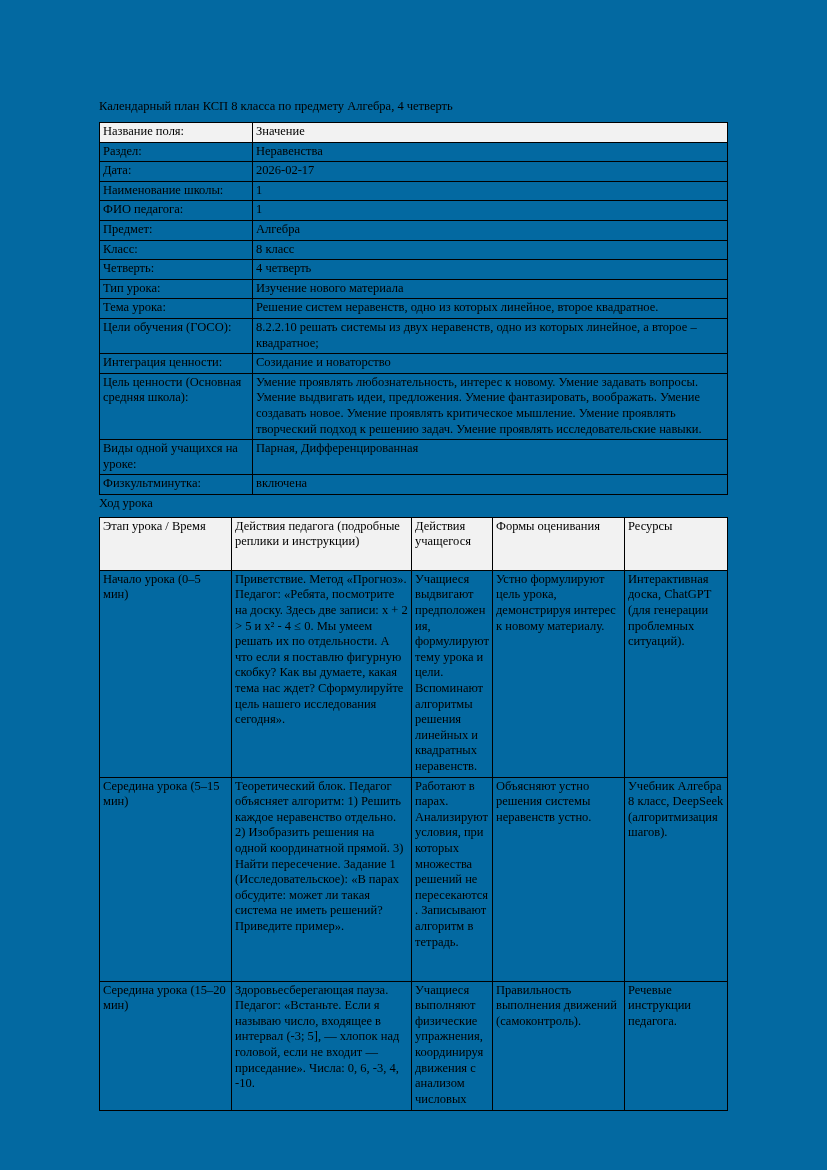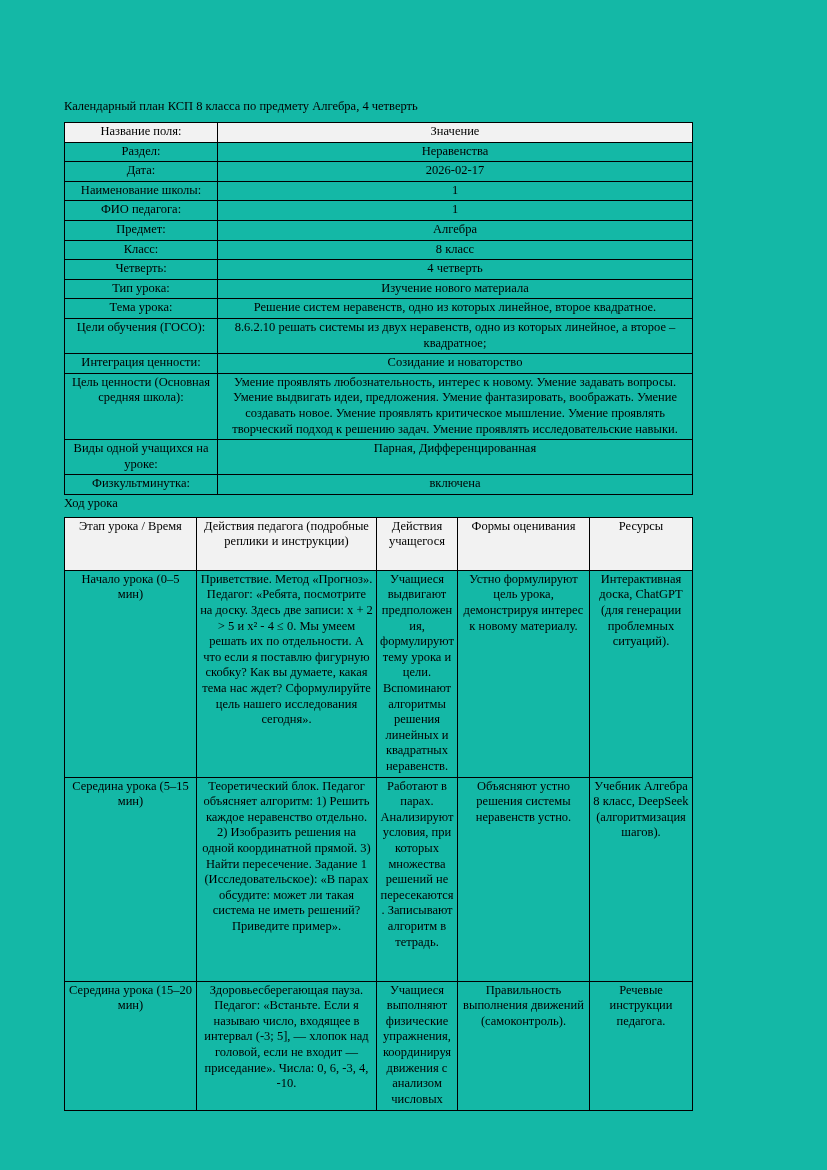--- a/index.html
+++ b/index.html
@@ -24,9 +24,9 @@
     top: 0;
     width: 827px;
     height: 1170px;
-    background: #14b8a6;
+    background: #0369a1;
     box-sizing: border-box;
-    padding: 99px 0 0 64px;
+    padding: 99px 0 0 99px;
   }
 
   .doc-title {

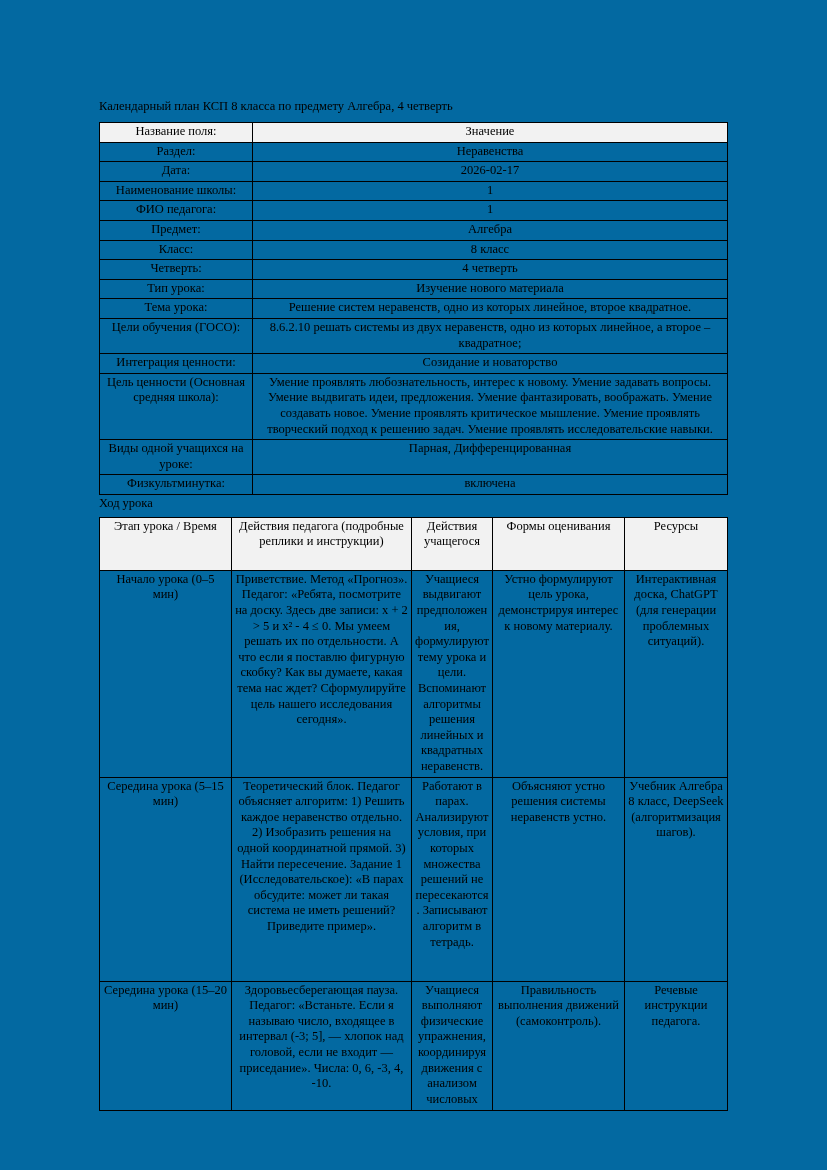--- a/index.html
+++ b/index.html
@@ -50,7 +50,7 @@
     font-size: 12.5px;
     line-height: 15.6px;
     font-weight: normal;
-    text-align: center;
+    text-align: left;
     word-wrap: break-word;
     overflow-wrap: break-word;
     hyphens: none;

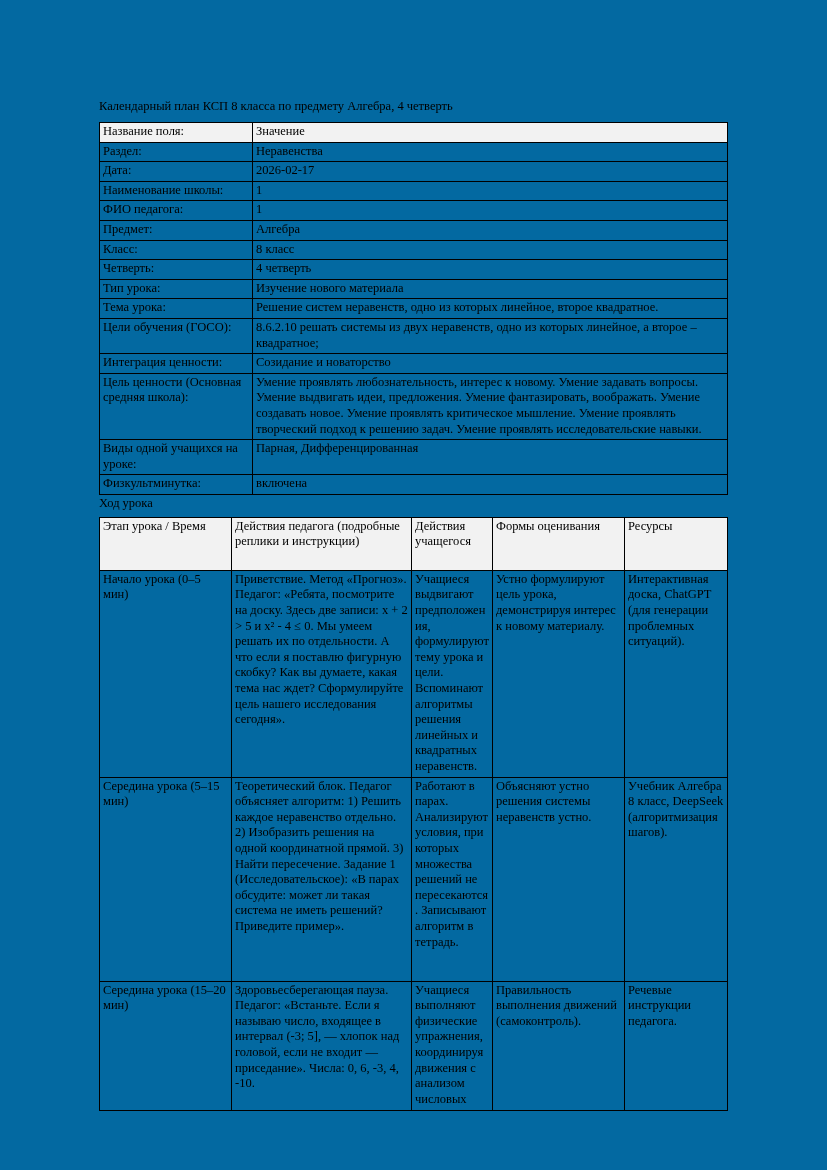--- a/index.html
+++ b/index.html
@@ -147,7 +147,7 @@
       </tr>
       <tr>
         <td>Цели обучения (ГОСО):</td>
-        <td>8.6.2.10 решать системы из двух неравенств, одно из которых линейное, а второе – квадратное;</td>
+        <td>8.2.2.10 решать системы из двух неравенств, одно из которых линейное, а второе – квадратное;</td>
       </tr>
       <tr>
         <td>Интеграция ценности:</td>

